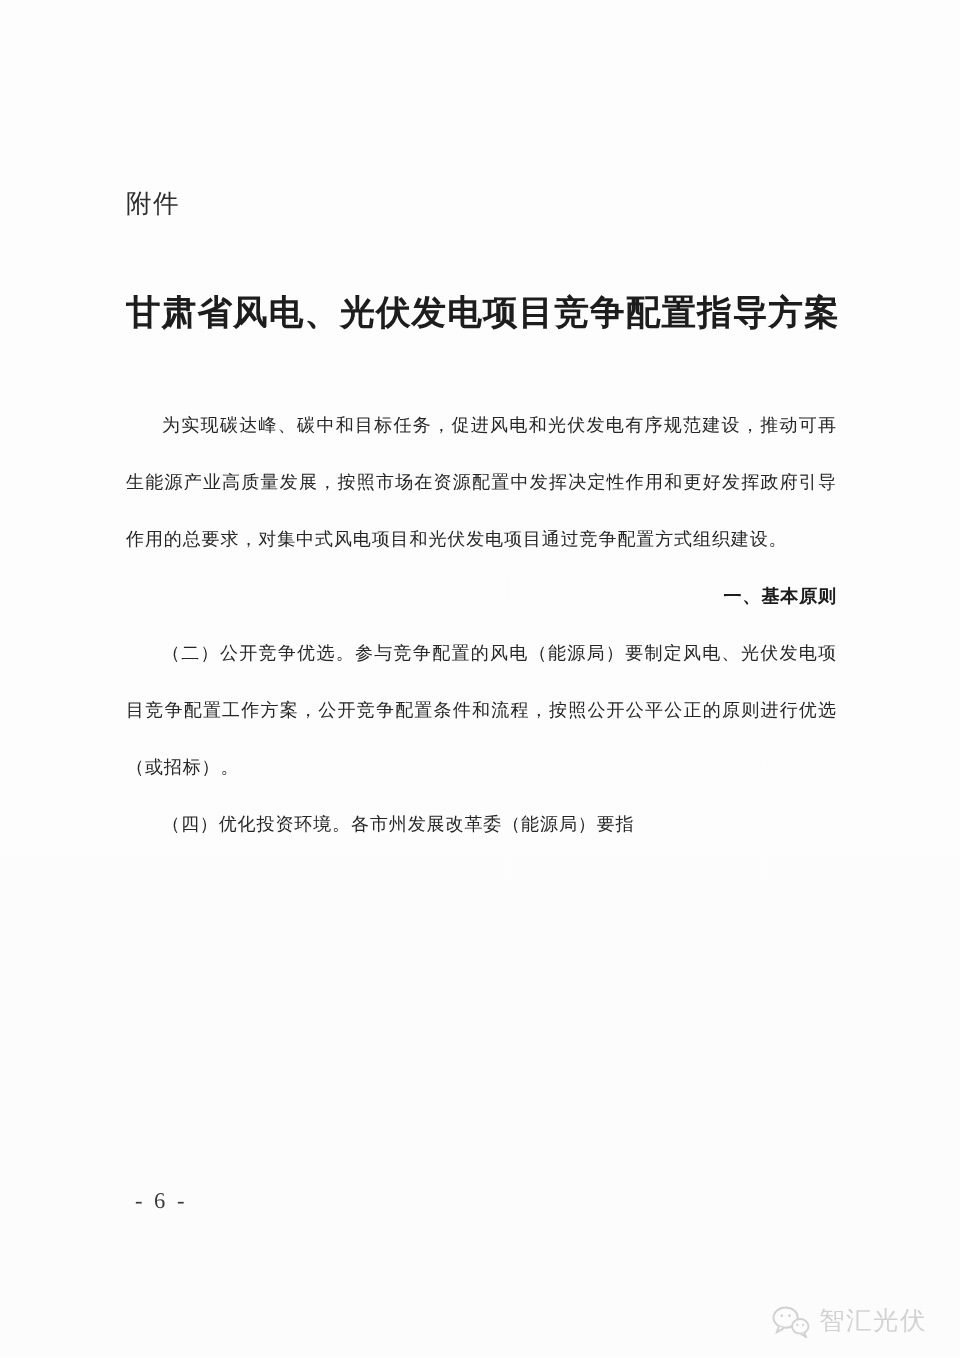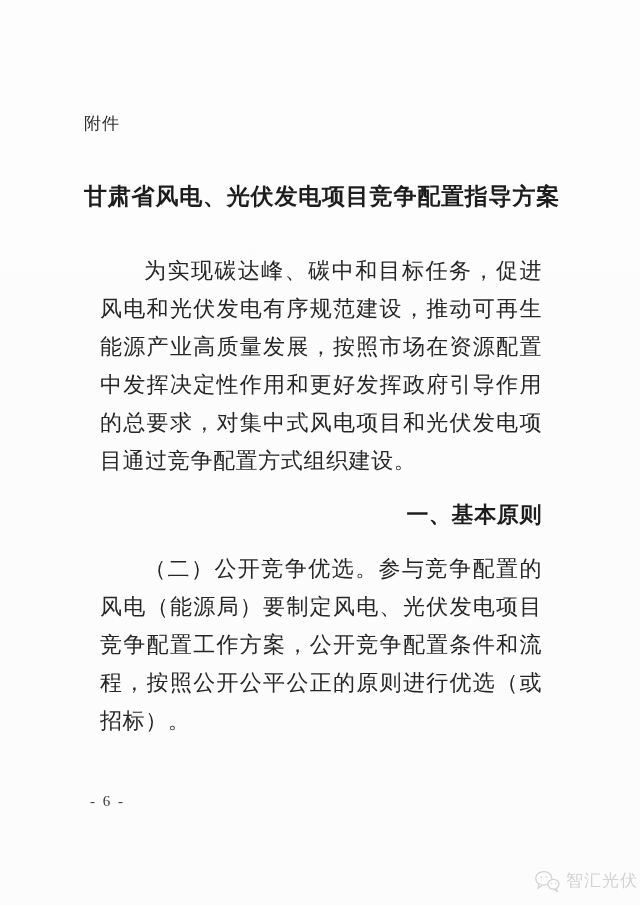--- a/index.html
+++ b/index.html
@@ -14,7 +14,7 @@
     position: absolute; inset: 0;
     background: linear-gradient(180deg, #fdfdfd 0%, #fcfcfc 100%);
     box-sizing: border-box;
-    padding: 0 82px 0 84px;
+    padding: 12px 82px 0 84px;
     color: #2b2b2b;
   }
   .attachment {

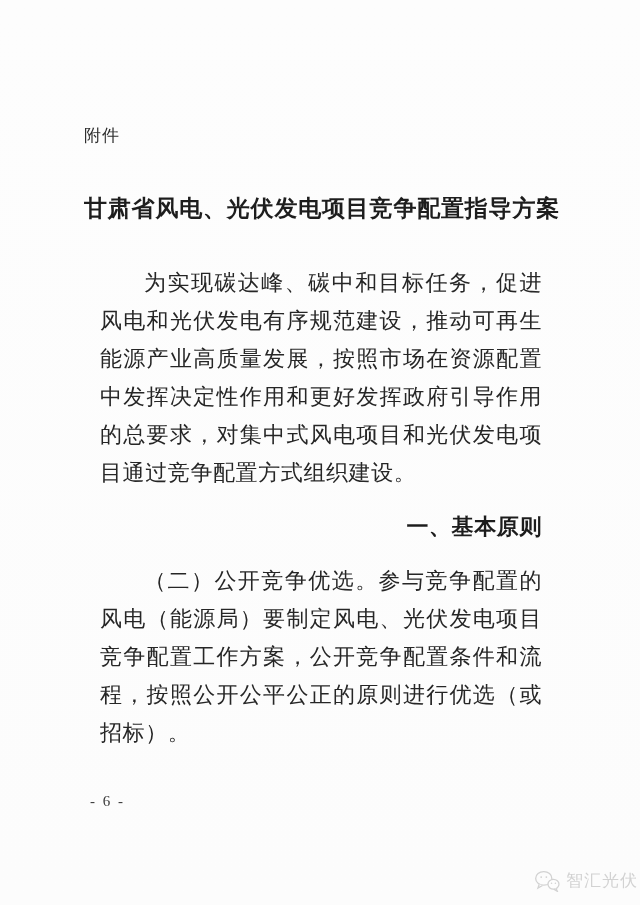--- a/index.html
+++ b/index.html
@@ -37,8 +37,8 @@
     margin-top: 40px;
   }
   .content p {
-    margin: 16px;
-    font-size: 22px;
+    margin: 0;
+    font-size: 12px;
     line-height: 38px;
     letter-spacing: 0.6px;
     text-indent: 2em;

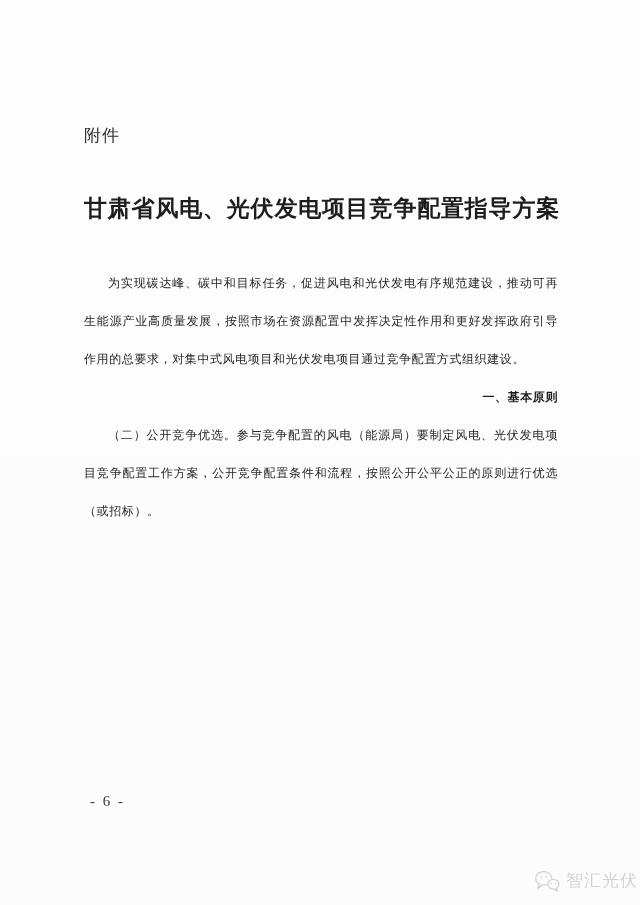--- a/index.html
+++ b/index.html
@@ -89,6 +89,7 @@
     <p>为实现碳达峰、碳中和目标任务，促进风电和光伏发电有序规范建设，推动可再生能源产业高质量发展，按照市场在资源配置中发挥决定性作用和更好发挥政府引导作用的总要求，对集中式风电项目和光伏发电项目通过竞争配置方式组织建设。</p>
     <p class="heading">一、基本原则</p>
     <p>（二）公开竞争优选。参与竞争配置的风电（能源局）要制定风电、光伏发电项目竞争配置工作方案，公开竞争配置条件和流程，按照公开公平公正的原则进行优选（或招标）。</p>
+    <p>（四）优化投资环境。各市州发展改革委（能源局）要指</p>
   </div>
 
   <div class="page-number">- 6 -</div>

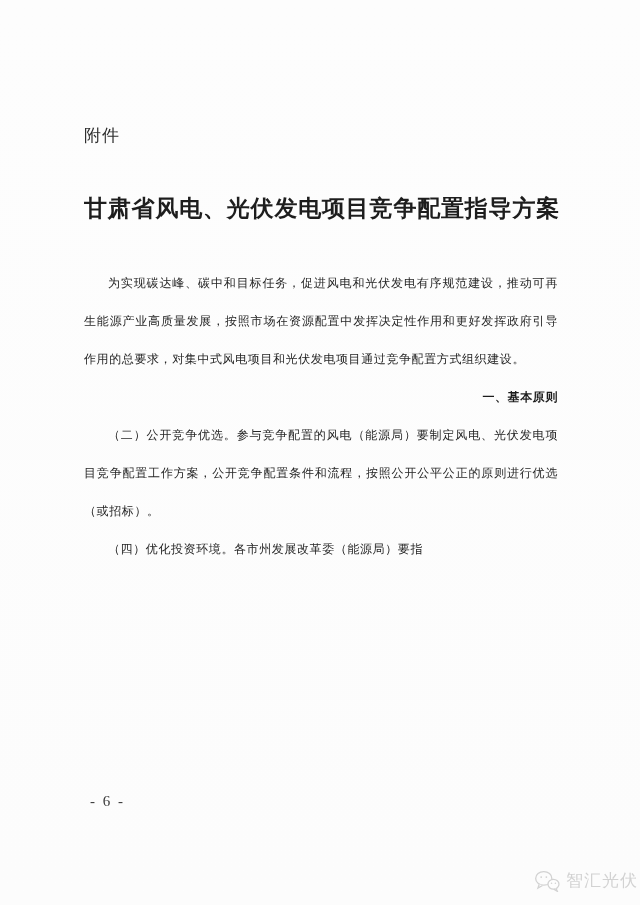--- a/index.html
+++ b/index.html
@@ -63,7 +63,7 @@
   }
   .watermark {
     position: absolute;
-    right: 2px;
+    right: 22px;
     bottom: 13px;
     display: flex;
     align-items: center;

